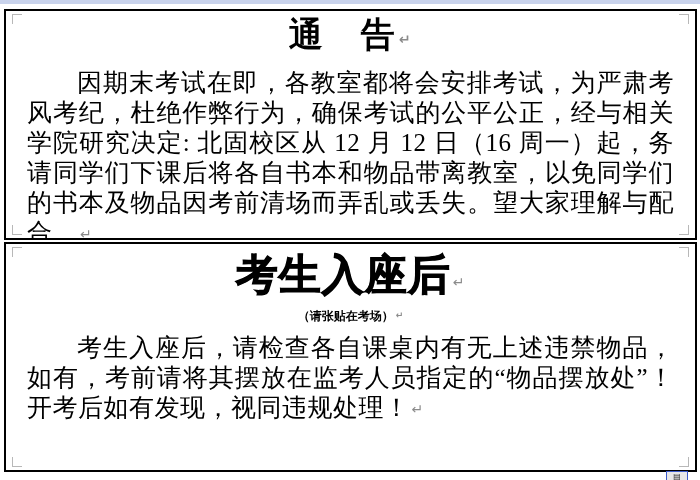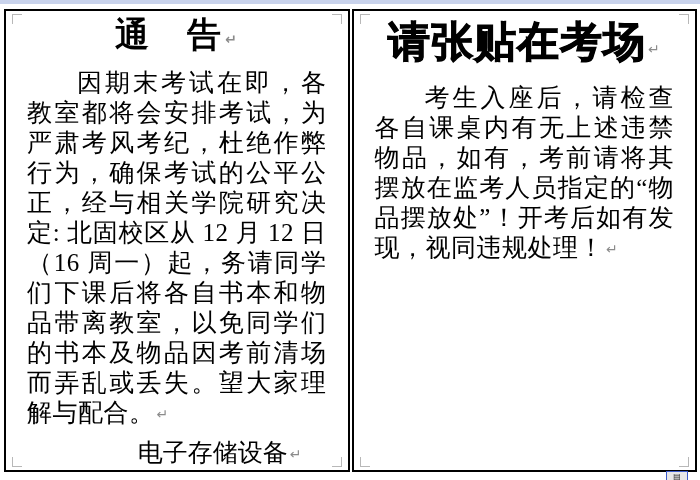--- a/index.html
+++ b/index.html
@@ -8,7 +8,7 @@
     font-family:"Liberation Serif","DejaVu Serif",serif;color:#000;
   }
   .top-strip{position:absolute;top:0;left:0;width:700px;height:4px;background:#c9d3ec;}
-  .panels{position:absolute;top:9px;left:4px;right:3px;bottom:8px;display:flex;gap:2px;}
+  .panels{position:absolute;top:9px;left:4px;right:3px;bottom:8px;display:flex;gap:2px;flex-direction:column;}
   .panel{
     flex:1;border:2px solid #000;background:#fff;position:relative;
     box-sizing:border-box;overflow:hidden;

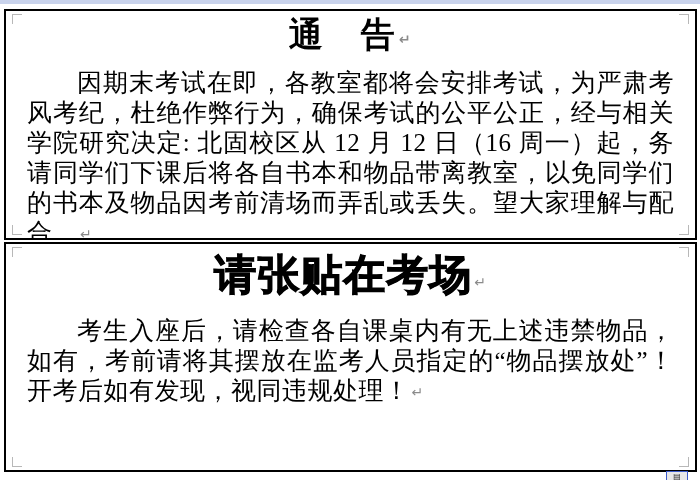--- a/index.html
+++ b/index.html
@@ -85,7 +85,7 @@
       <span class="corner bl"></span>
       <span class="corner br"></span>
       <div class="panel-inner">
-        <h1 class="r-title"><span>请张贴在考场</span><span class="mark" style="-webkit-text-stroke:0;font-weight:normal">↵</span></h1>
+        <h1 class="r-title"><span>考生入座后</span><span class="mark" style="-webkit-text-stroke:0;font-weight:normal">↵</span></h1>
 
 
 

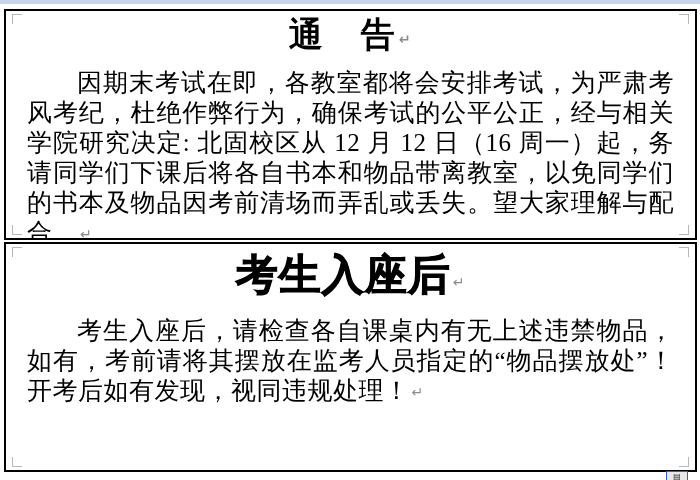--- a/index.html
+++ b/index.html
@@ -87,6 +87,7 @@
       <div class="panel-inner">
         <h1 class="r-title"><span>考生入座后</span><span class="mark" style="-webkit-text-stroke:0;font-weight:normal">↵</span></h1>
 
+        <p class="r-subtitle"><span>（请张贴在考场）</span><span class="mark tiny">↵</span></p>
 
 
         <p class="body-p"><span>考生入座后，请检查各自课桌内有无上述违禁物品，如有，考前请将其摆放在监考人员指定的“物品摆放处”！开考后如有发现，视同违规处理！</span><span class="mark">↵</span></p>

